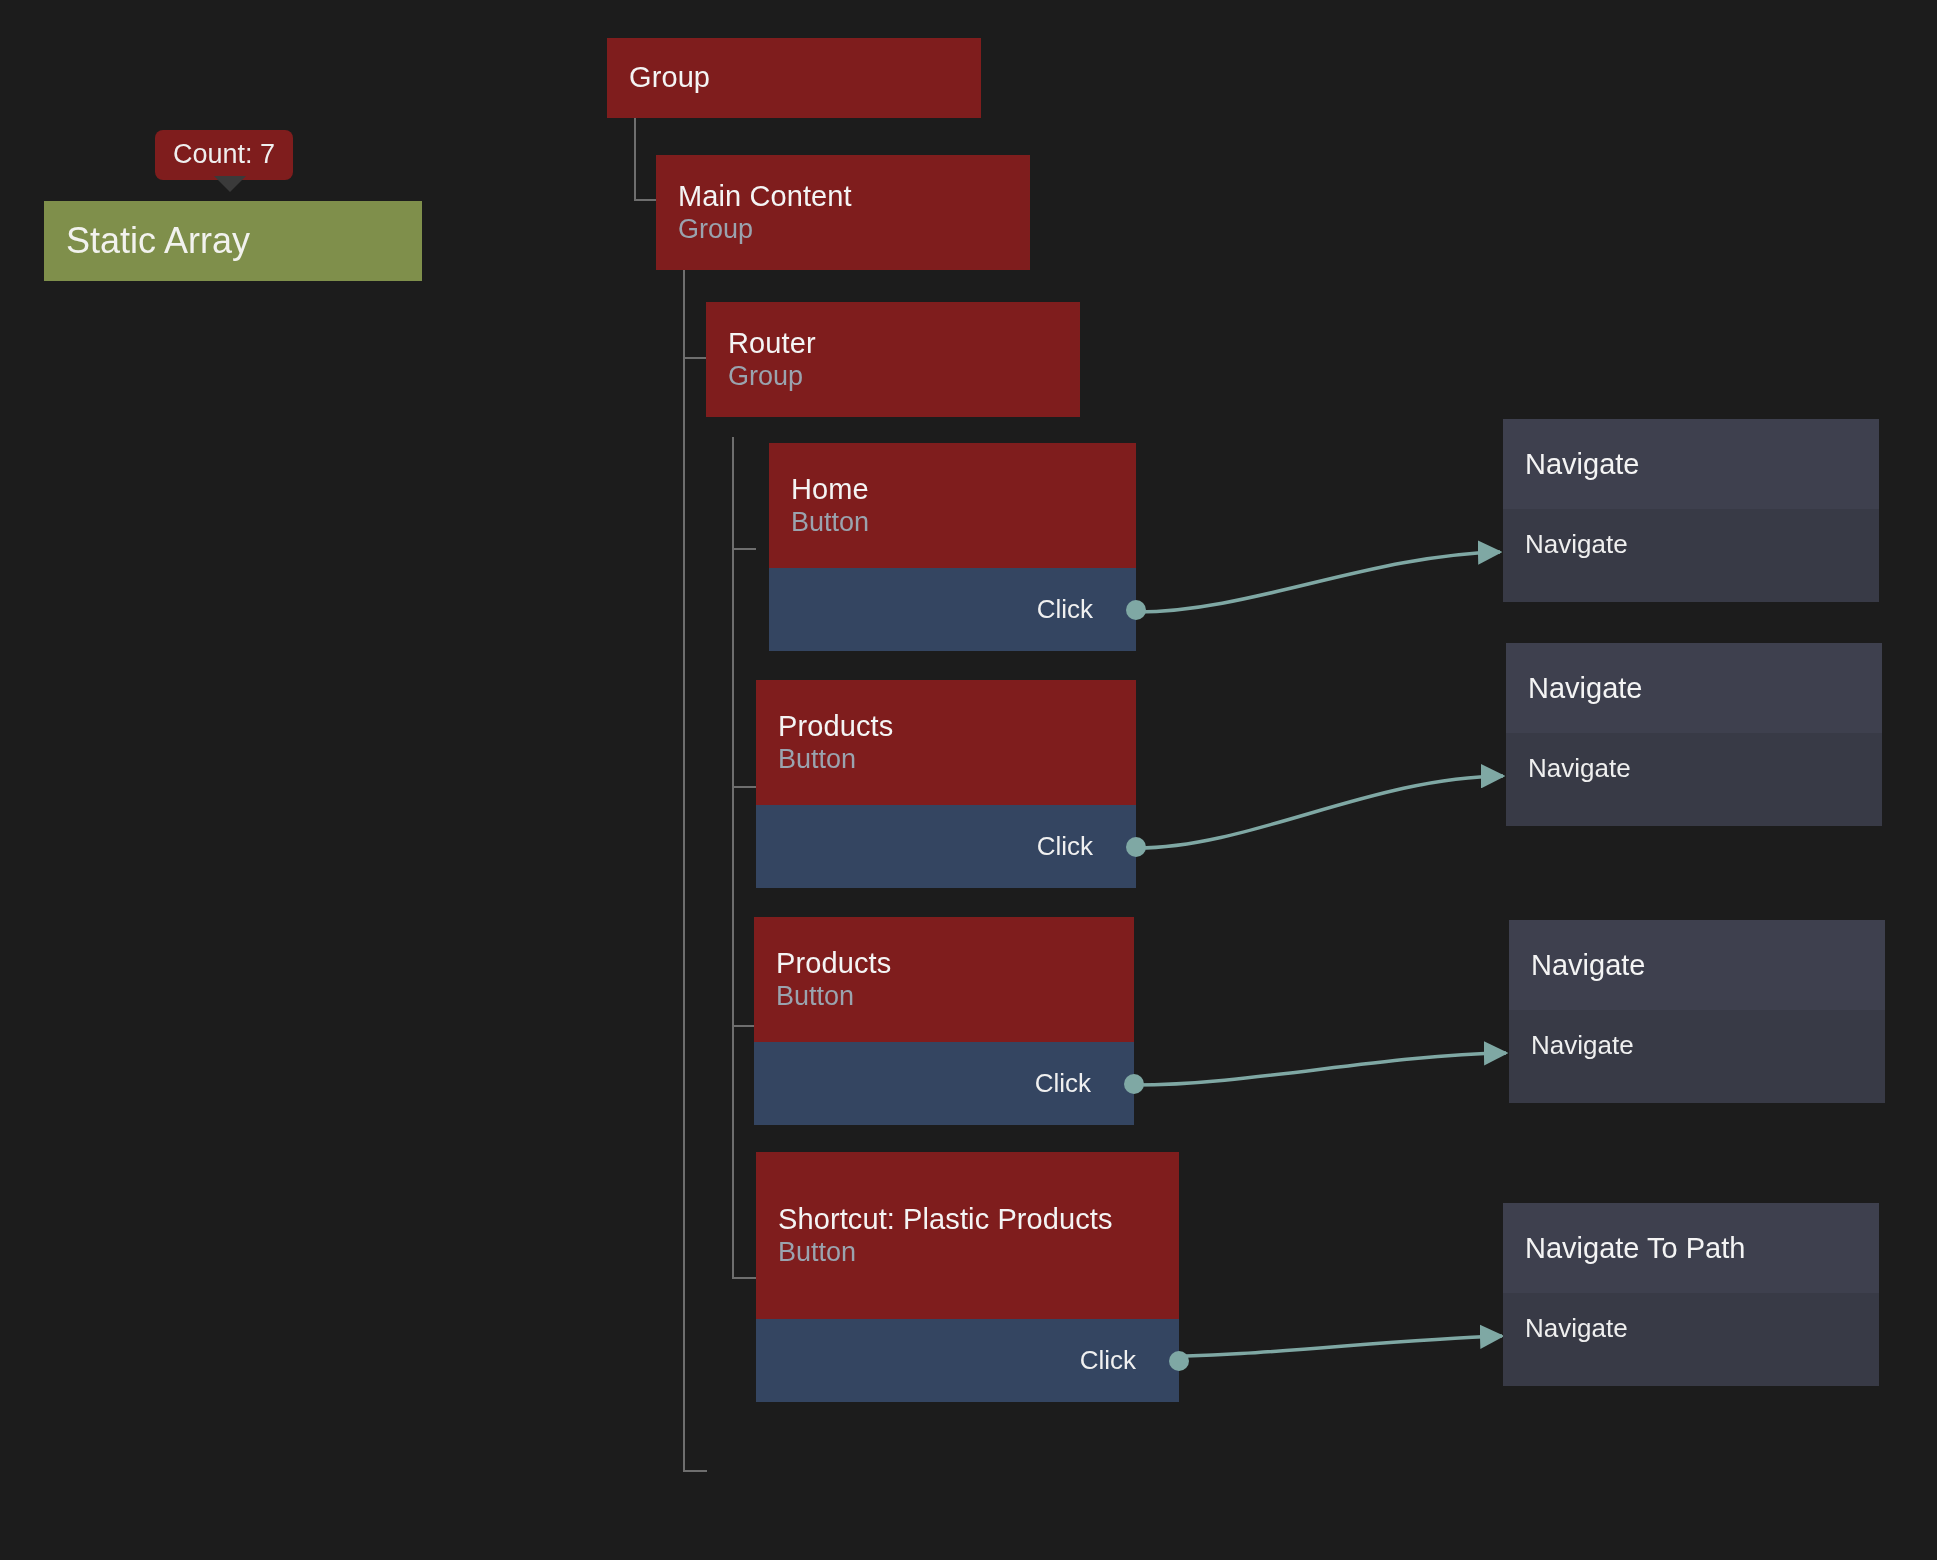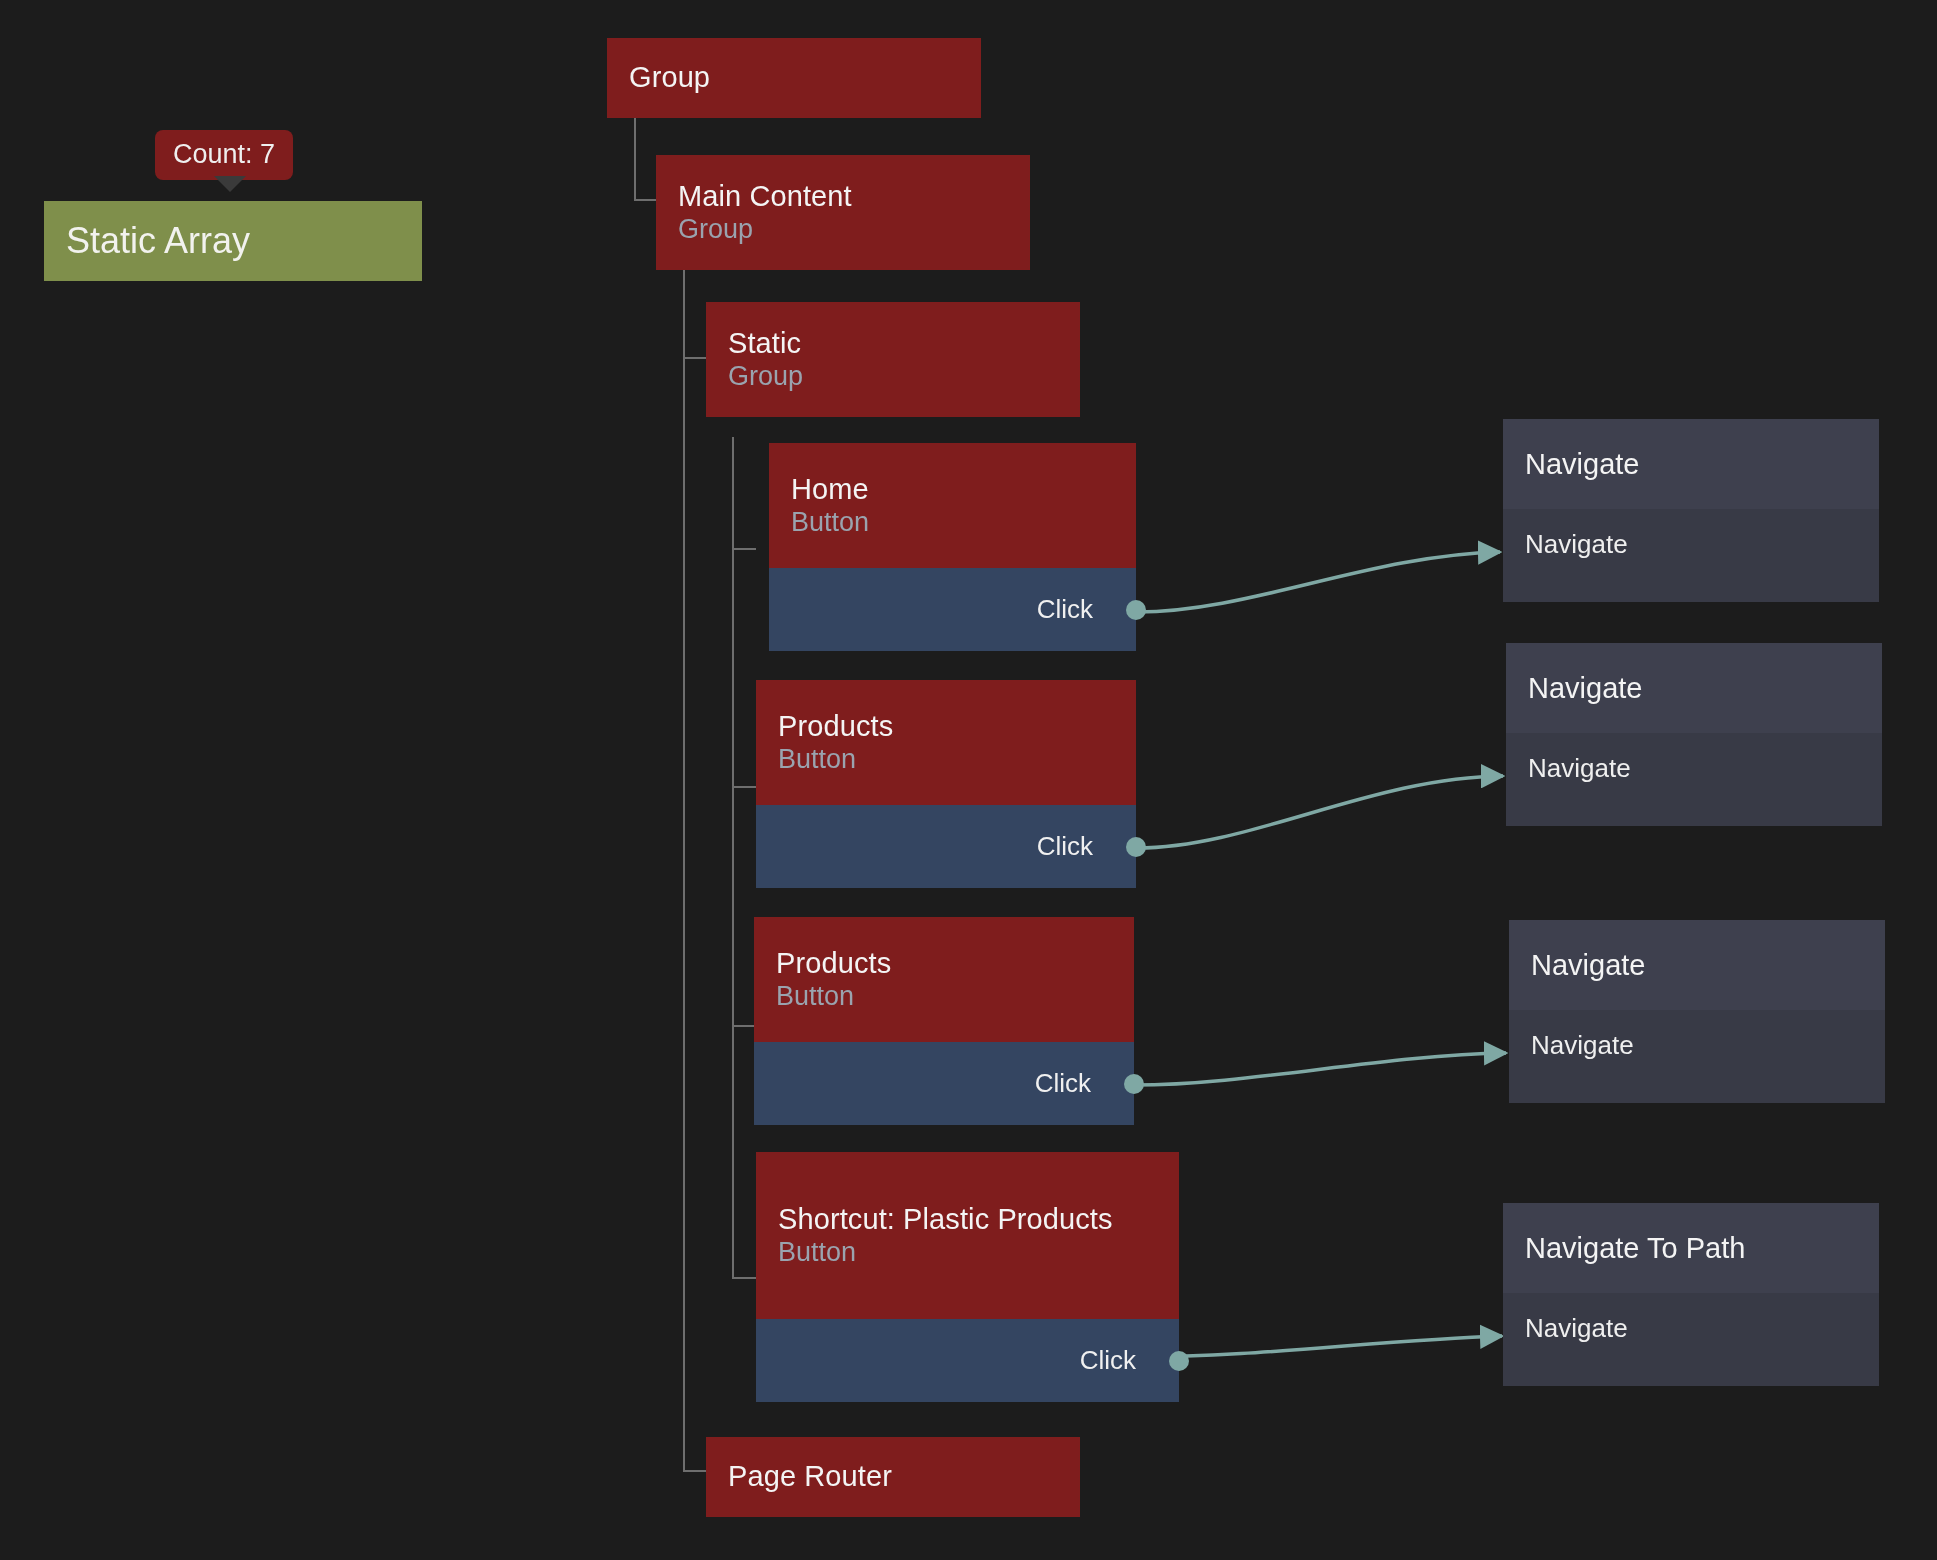--- a/index.html
+++ b/index.html
@@ -213,7 +213,7 @@
 
   <div class="node-el" style="left:706px; top:302px; width:374px; height:115px;">
     <div class="head">
-      <div class="title">Static</div>
+      <div class="title">Router</div>
       <div class="subtitle">Group</div>
     </div>
   </div>

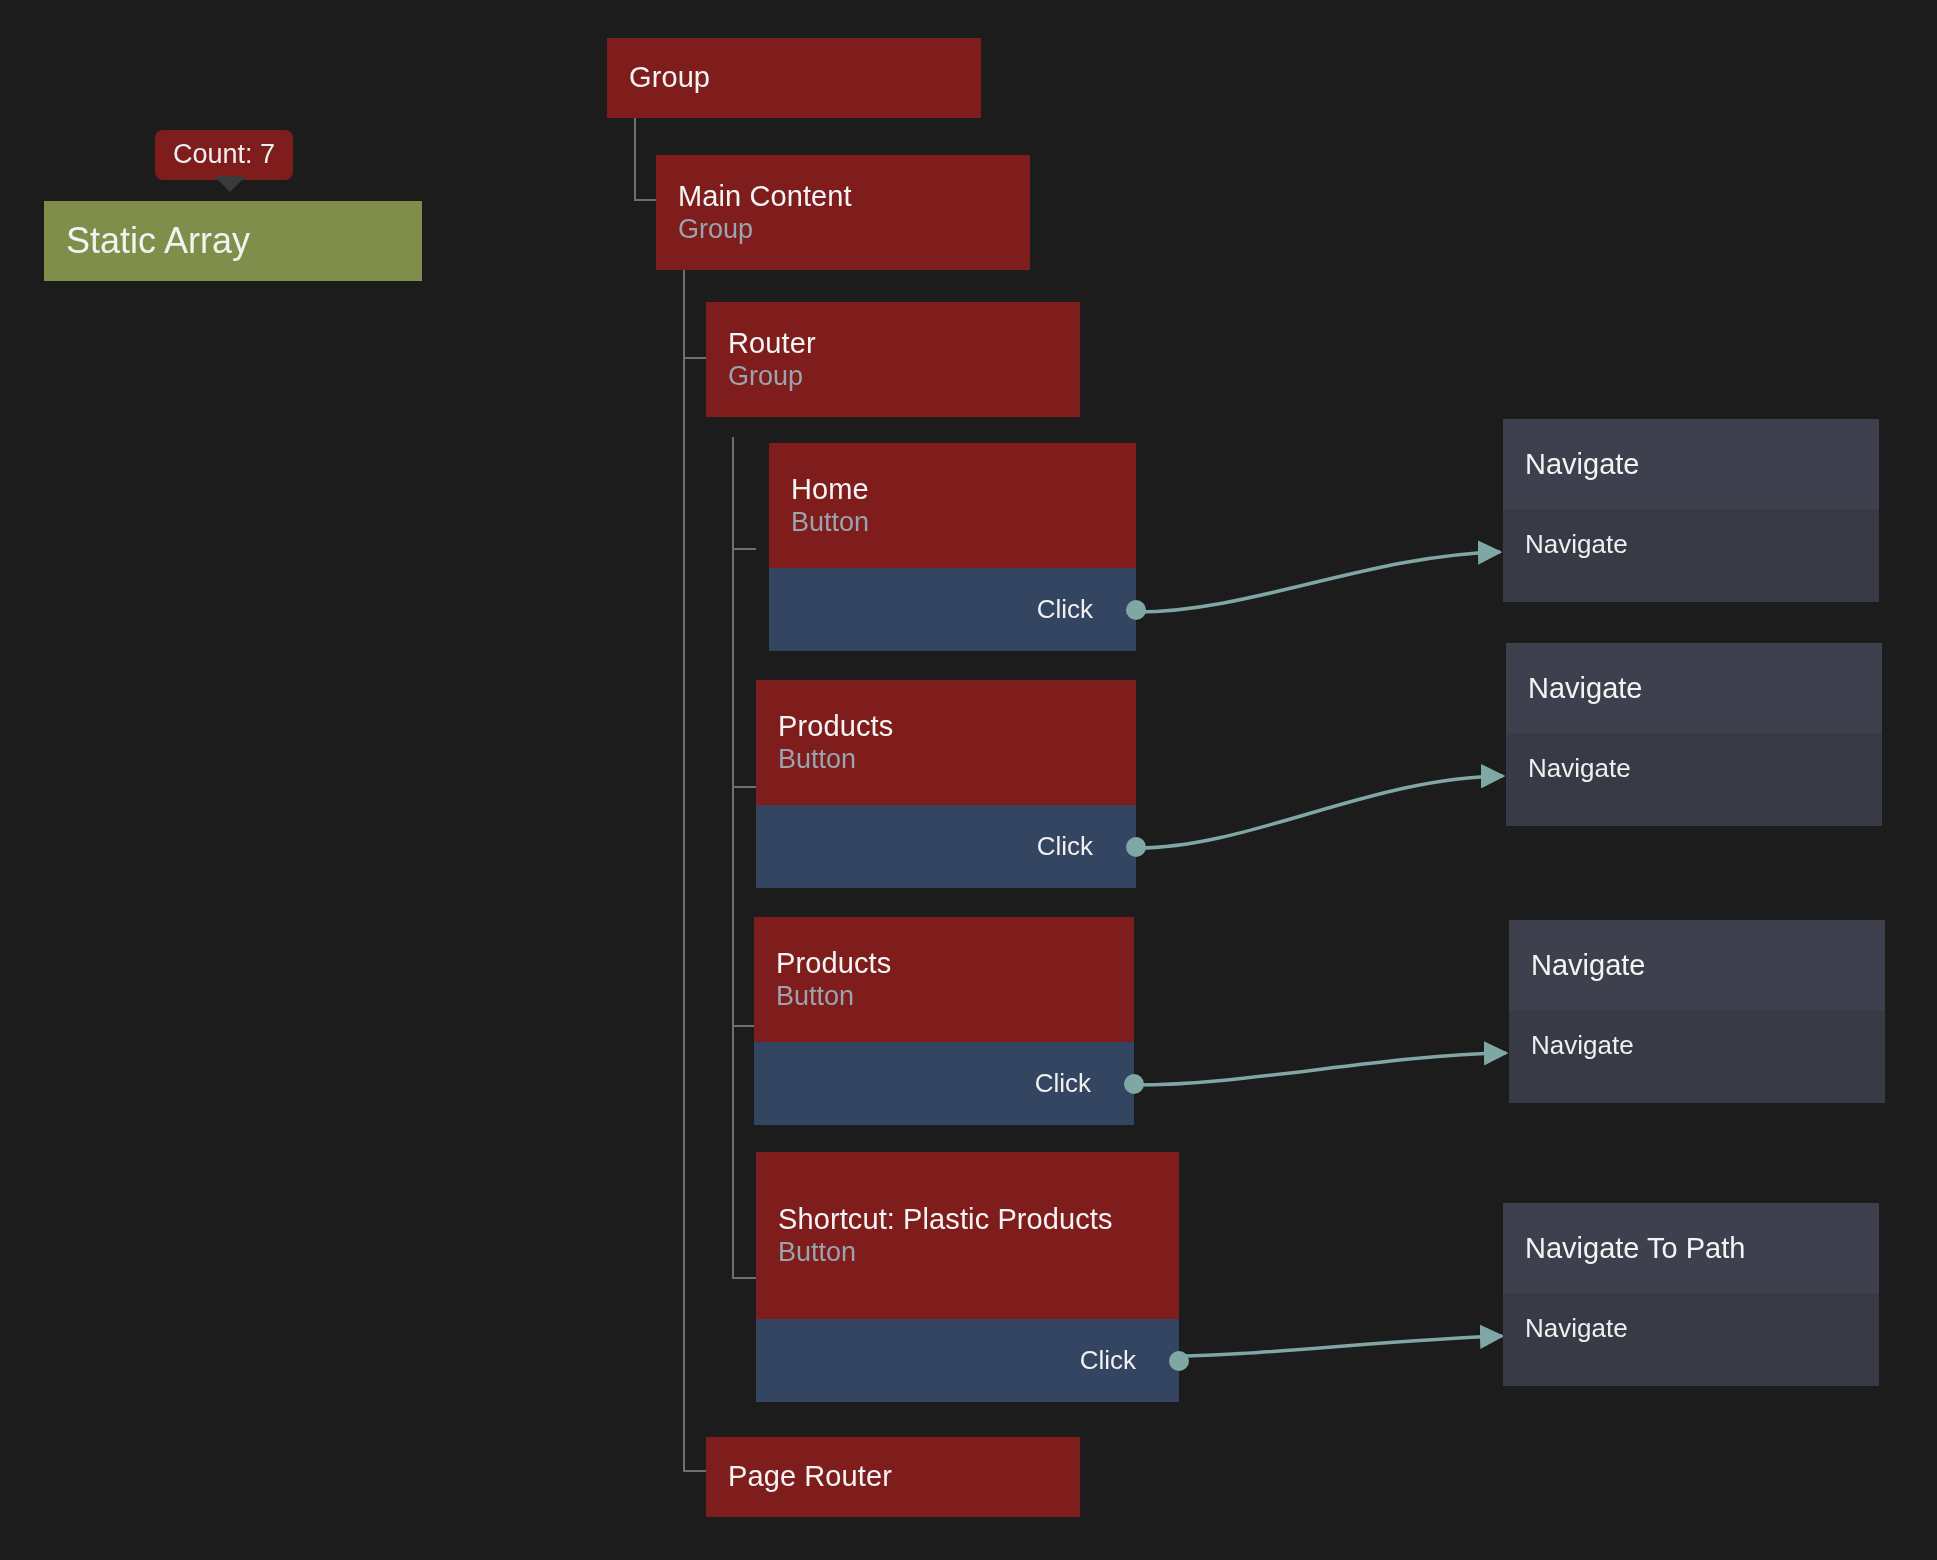--- a/index.html
+++ b/index.html
@@ -270,11 +270,6 @@
     </div>
   </div>
 
-  <div class="node-el" style="left:706px; top:1437px; width:374px; height:80px;">
-    <div class="head">
-      <div class="title">Page Router</div>
-    </div>
-  </div>
 
   <div class="node-act" style="left:1503px; top:419px; width:376px; height:183px;">
     <div class="head" style="height:90px;">

